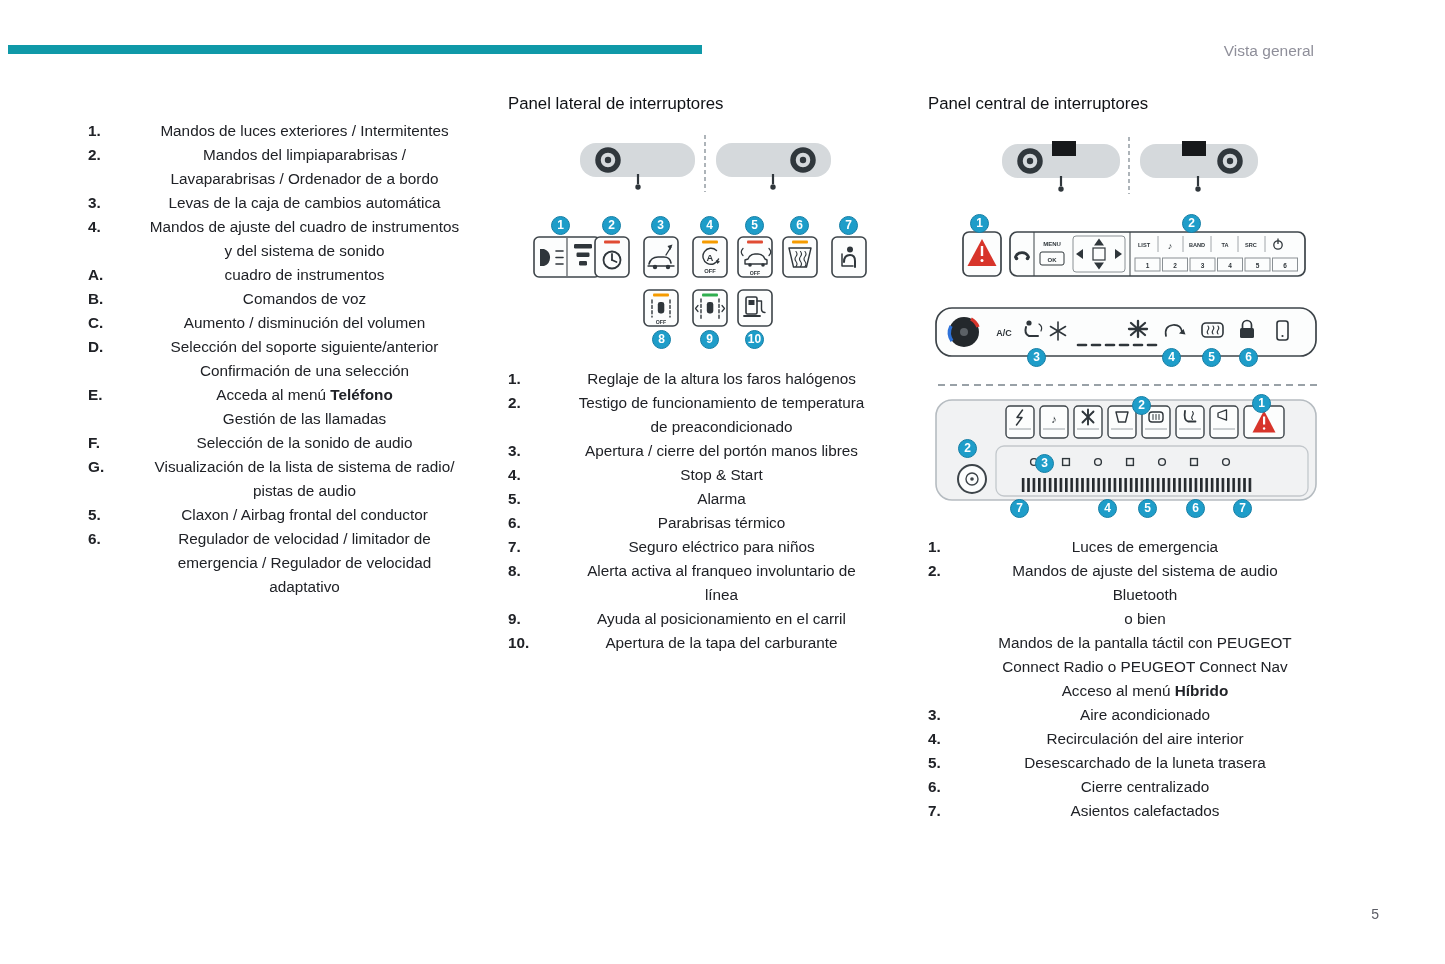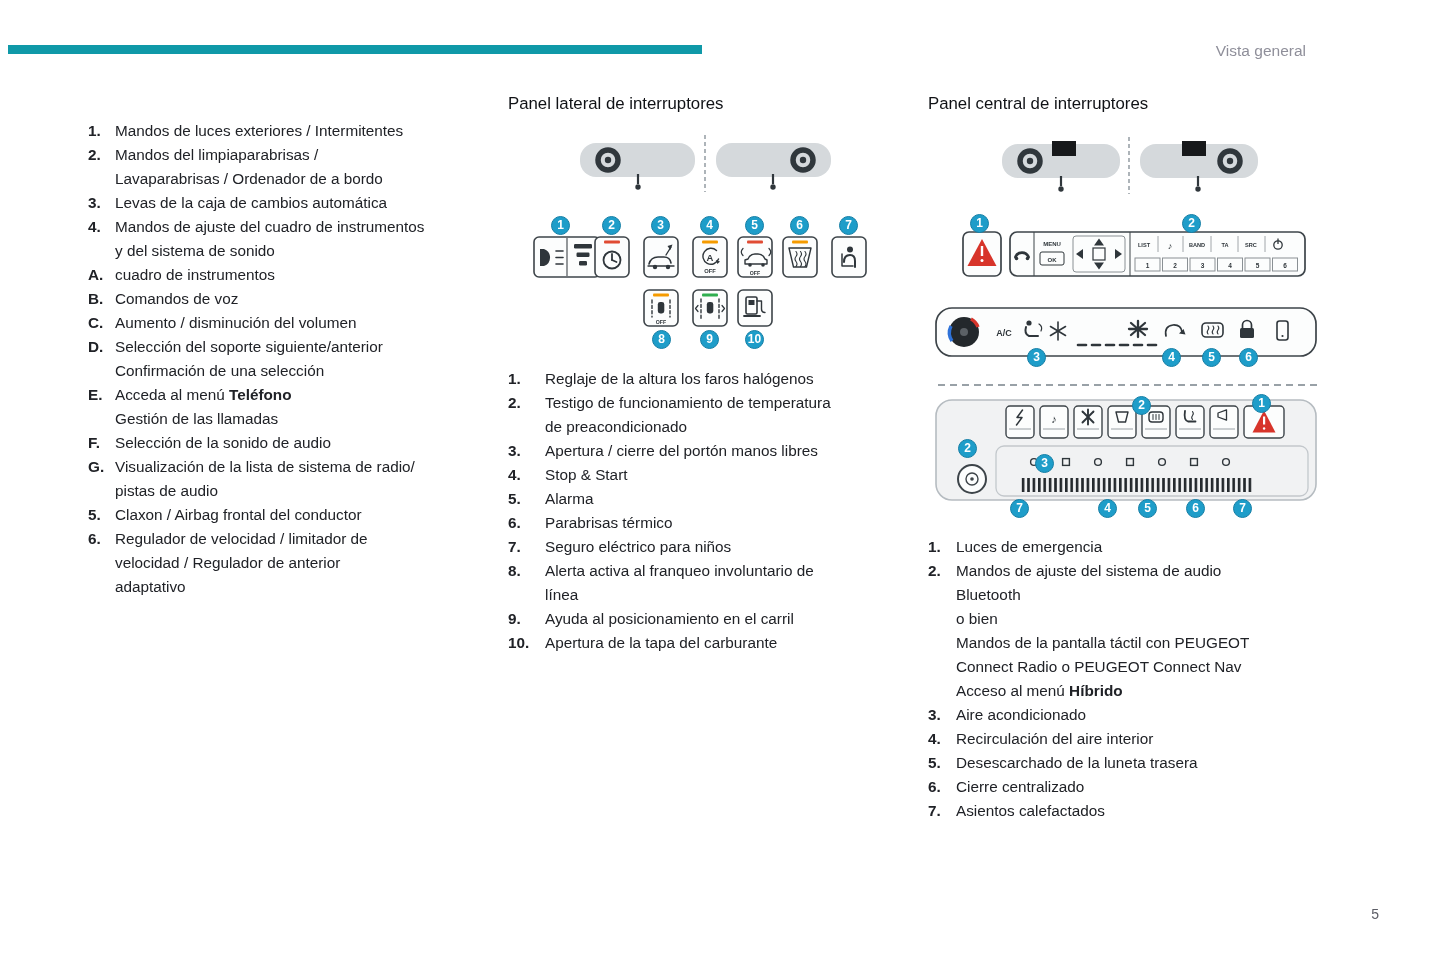--- a/index.html
+++ b/index.html
@@ -7,7 +7,7 @@
           font-family:"Liberation Sans", sans-serif; color:#1e2126; overflow:hidden; }
 
   .top-bar { position:absolute; left:8px; top:45px; width:694px; height:9px; background:#0f99a8; }
-  .header-label { position:absolute; top:42px; right:139px; font-size:15.5px; color:#8f8f9a; }
+  .header-label { position:absolute; top:42px; right:131px; font-size:15.5px; color:#8f8f9a; }
   .page-number { position:absolute; right:66px; top:906px; font-size:14px; color:#5c5d66; }
 
   .heading { position:absolute; font-size:16.8px; font-weight:normal; color:#101216; }

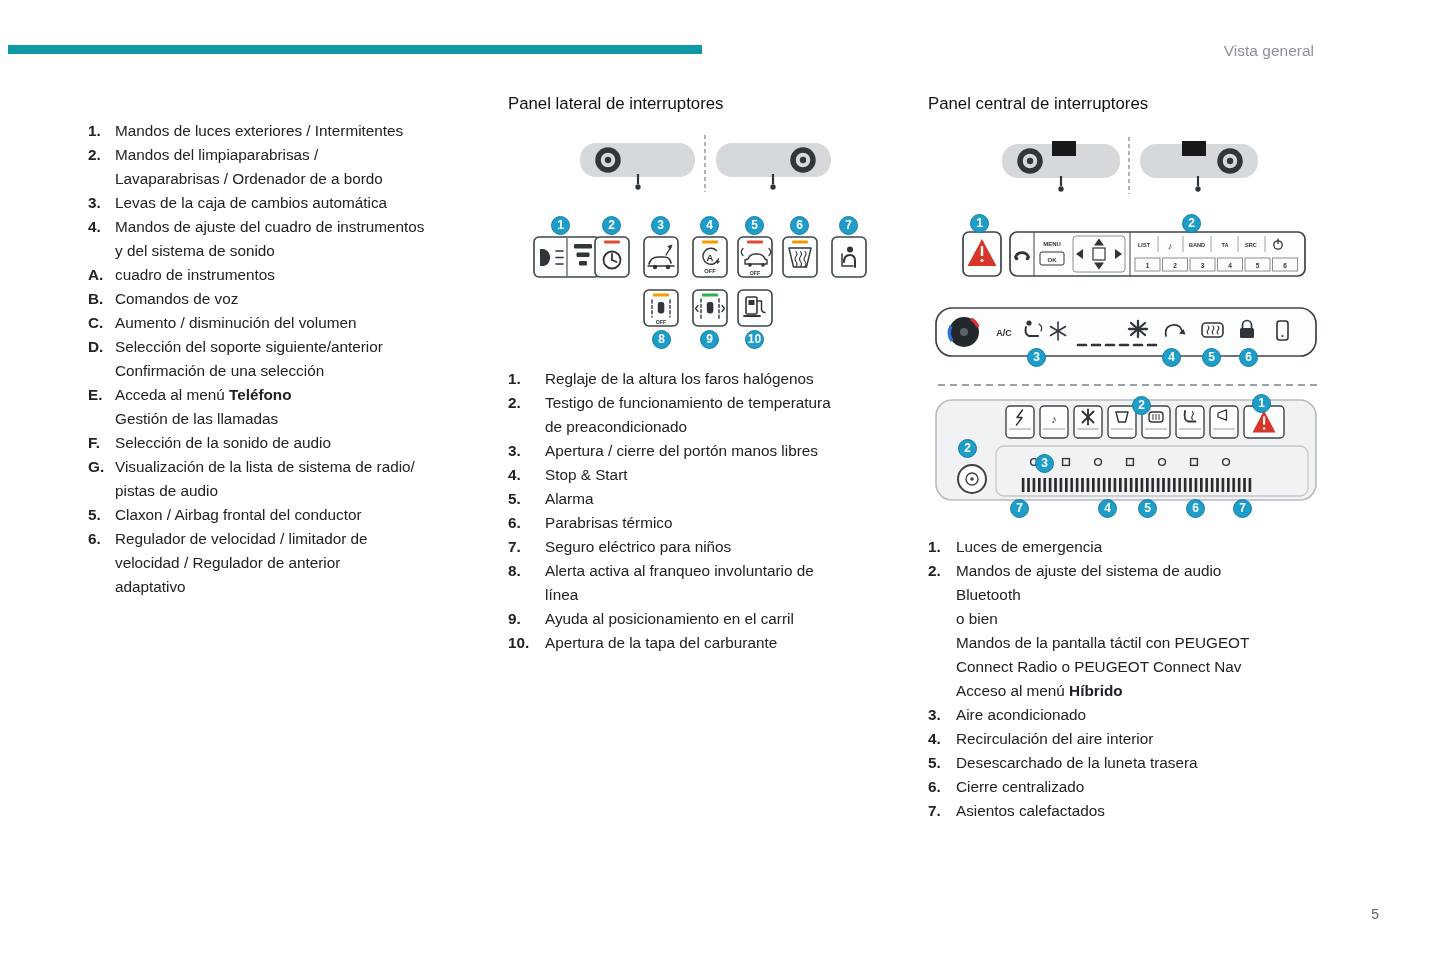--- a/index.html
+++ b/index.html
@@ -23,7 +23,7 @@
   .col-left .num  { width:27px; }
   .col-mid .num   { width:37px; }
   .col-right .num { width:28px; }
-  .txt { flex:1; }
+  .txt { flex:1;text-align:center; }
 
   .callout { position:absolute; width:19px; height:19px; border-radius:50%;
              background:#1e9dc9; border:1px solid #157fa6; box-sizing:border-box;

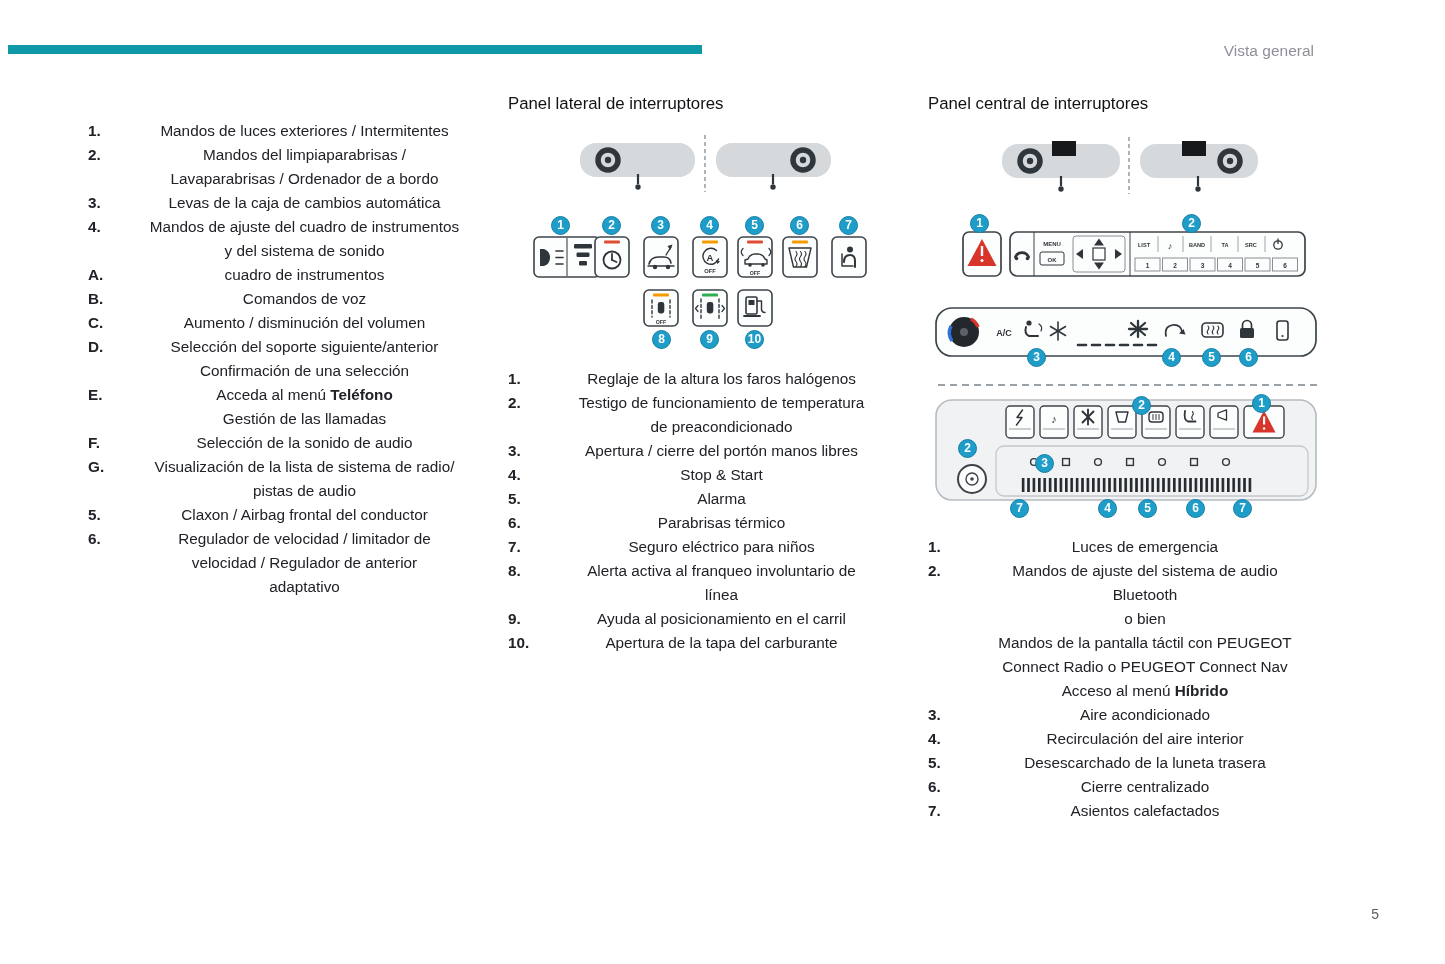--- a/index.html
+++ b/index.html
@@ -129,7 +129,7 @@
         <span class="num">6.</span>
         <span class="txt">
           <div class="line">Regulador de velocidad / limitador de</div>
-          <div class="line">velocidad / Regulador de anterior</div>
+          <div class="line">emergencia / Regulador de velocidad</div>
           <div class="line">adaptativo</div>
         </span>
       </div>

